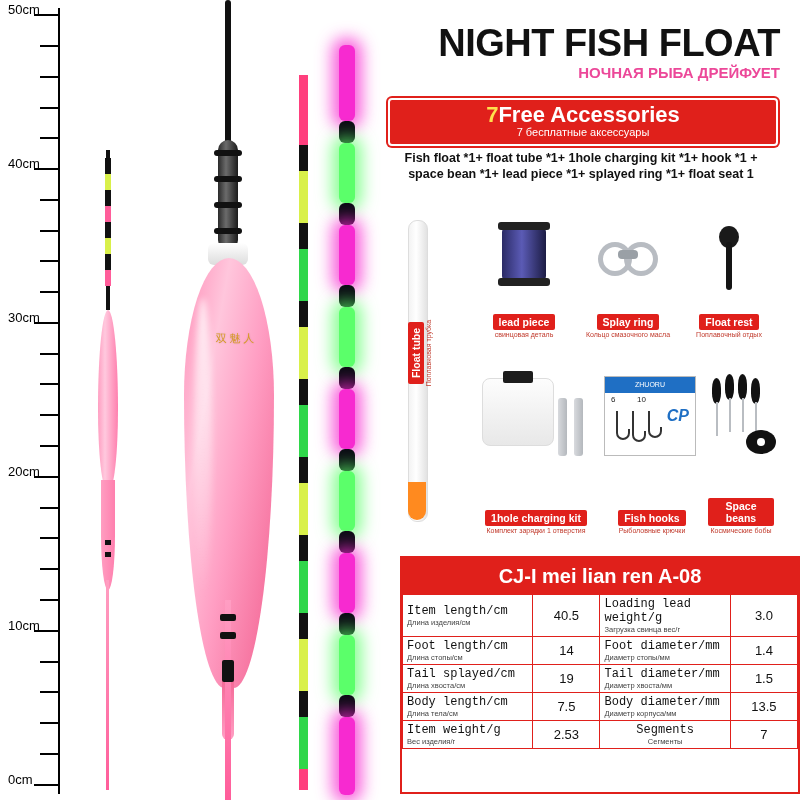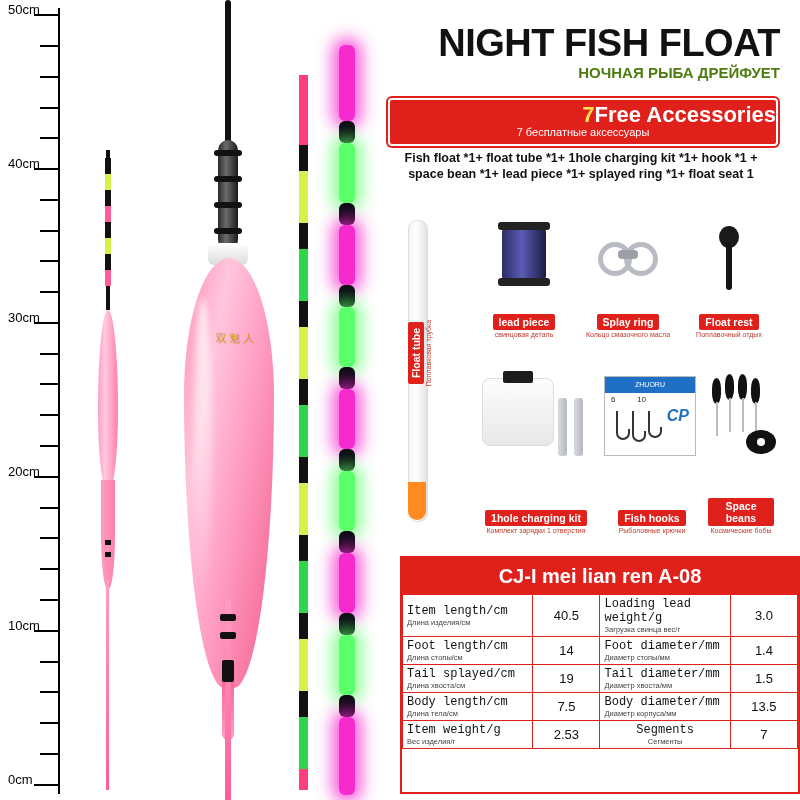--- a/index.html
+++ b/index.html
@@ -60,7 +60,7 @@
   .right{position:absolute;left:380px;top:0;width:404px;height:800px;}
   .title{position:absolute;left:4px;top:22px;width:396px;text-align:right;font-size:38px;font-weight:bold;
     letter-spacing:-0.5px;color:#111;font-family:"Liberation Sans",sans-serif;}
-  .subtitle{position:absolute;left:4px;top:64px;width:396px;text-align:right;font-size:15px;font-weight:bold;color:#4d7c0f;}
+  .subtitle{position:absolute;left:4px;top:64px;width:396px;text-align:right;font-size:15px;font-weight:bold;color:#ec4899;}
 
   .acc-banner{position:absolute;left:8px;top:98px;width:386px;height:44px;background:#e0201b;border-radius:4px;
     border:2px solid #fff;box-shadow:0 0 0 2px #e0201b;}

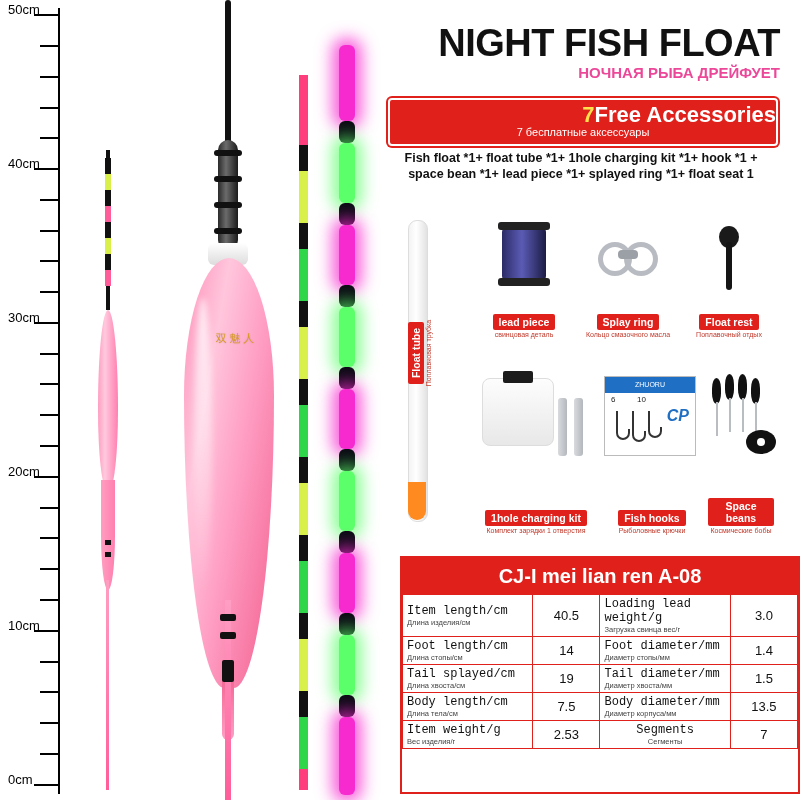--- a/index.html
+++ b/index.html
@@ -64,7 +64,7 @@
 
   .acc-banner{position:absolute;left:8px;top:98px;width:386px;height:44px;background:#e0201b;border-radius:4px;
     border:2px solid #fff;box-shadow:0 0 0 2px #e0201b;}
-  .acc-banner .l1{position:absolute;left:0;top:2px;width:100%;text-align:right;color:#fff;font-size:22px;font-weight:bold;}
+  .acc-banner .l1{position:absolute;left:0;top:2px;width:100%;text-align:center;color:#fff;font-size:22px;font-weight:bold;}
   .acc-banner .l1 .num{color:#ffe14d;}
   .acc-banner .l2{position:absolute;left:0;top:26px;width:100%;text-align:center;color:#fff;font-size:11px;}
 

